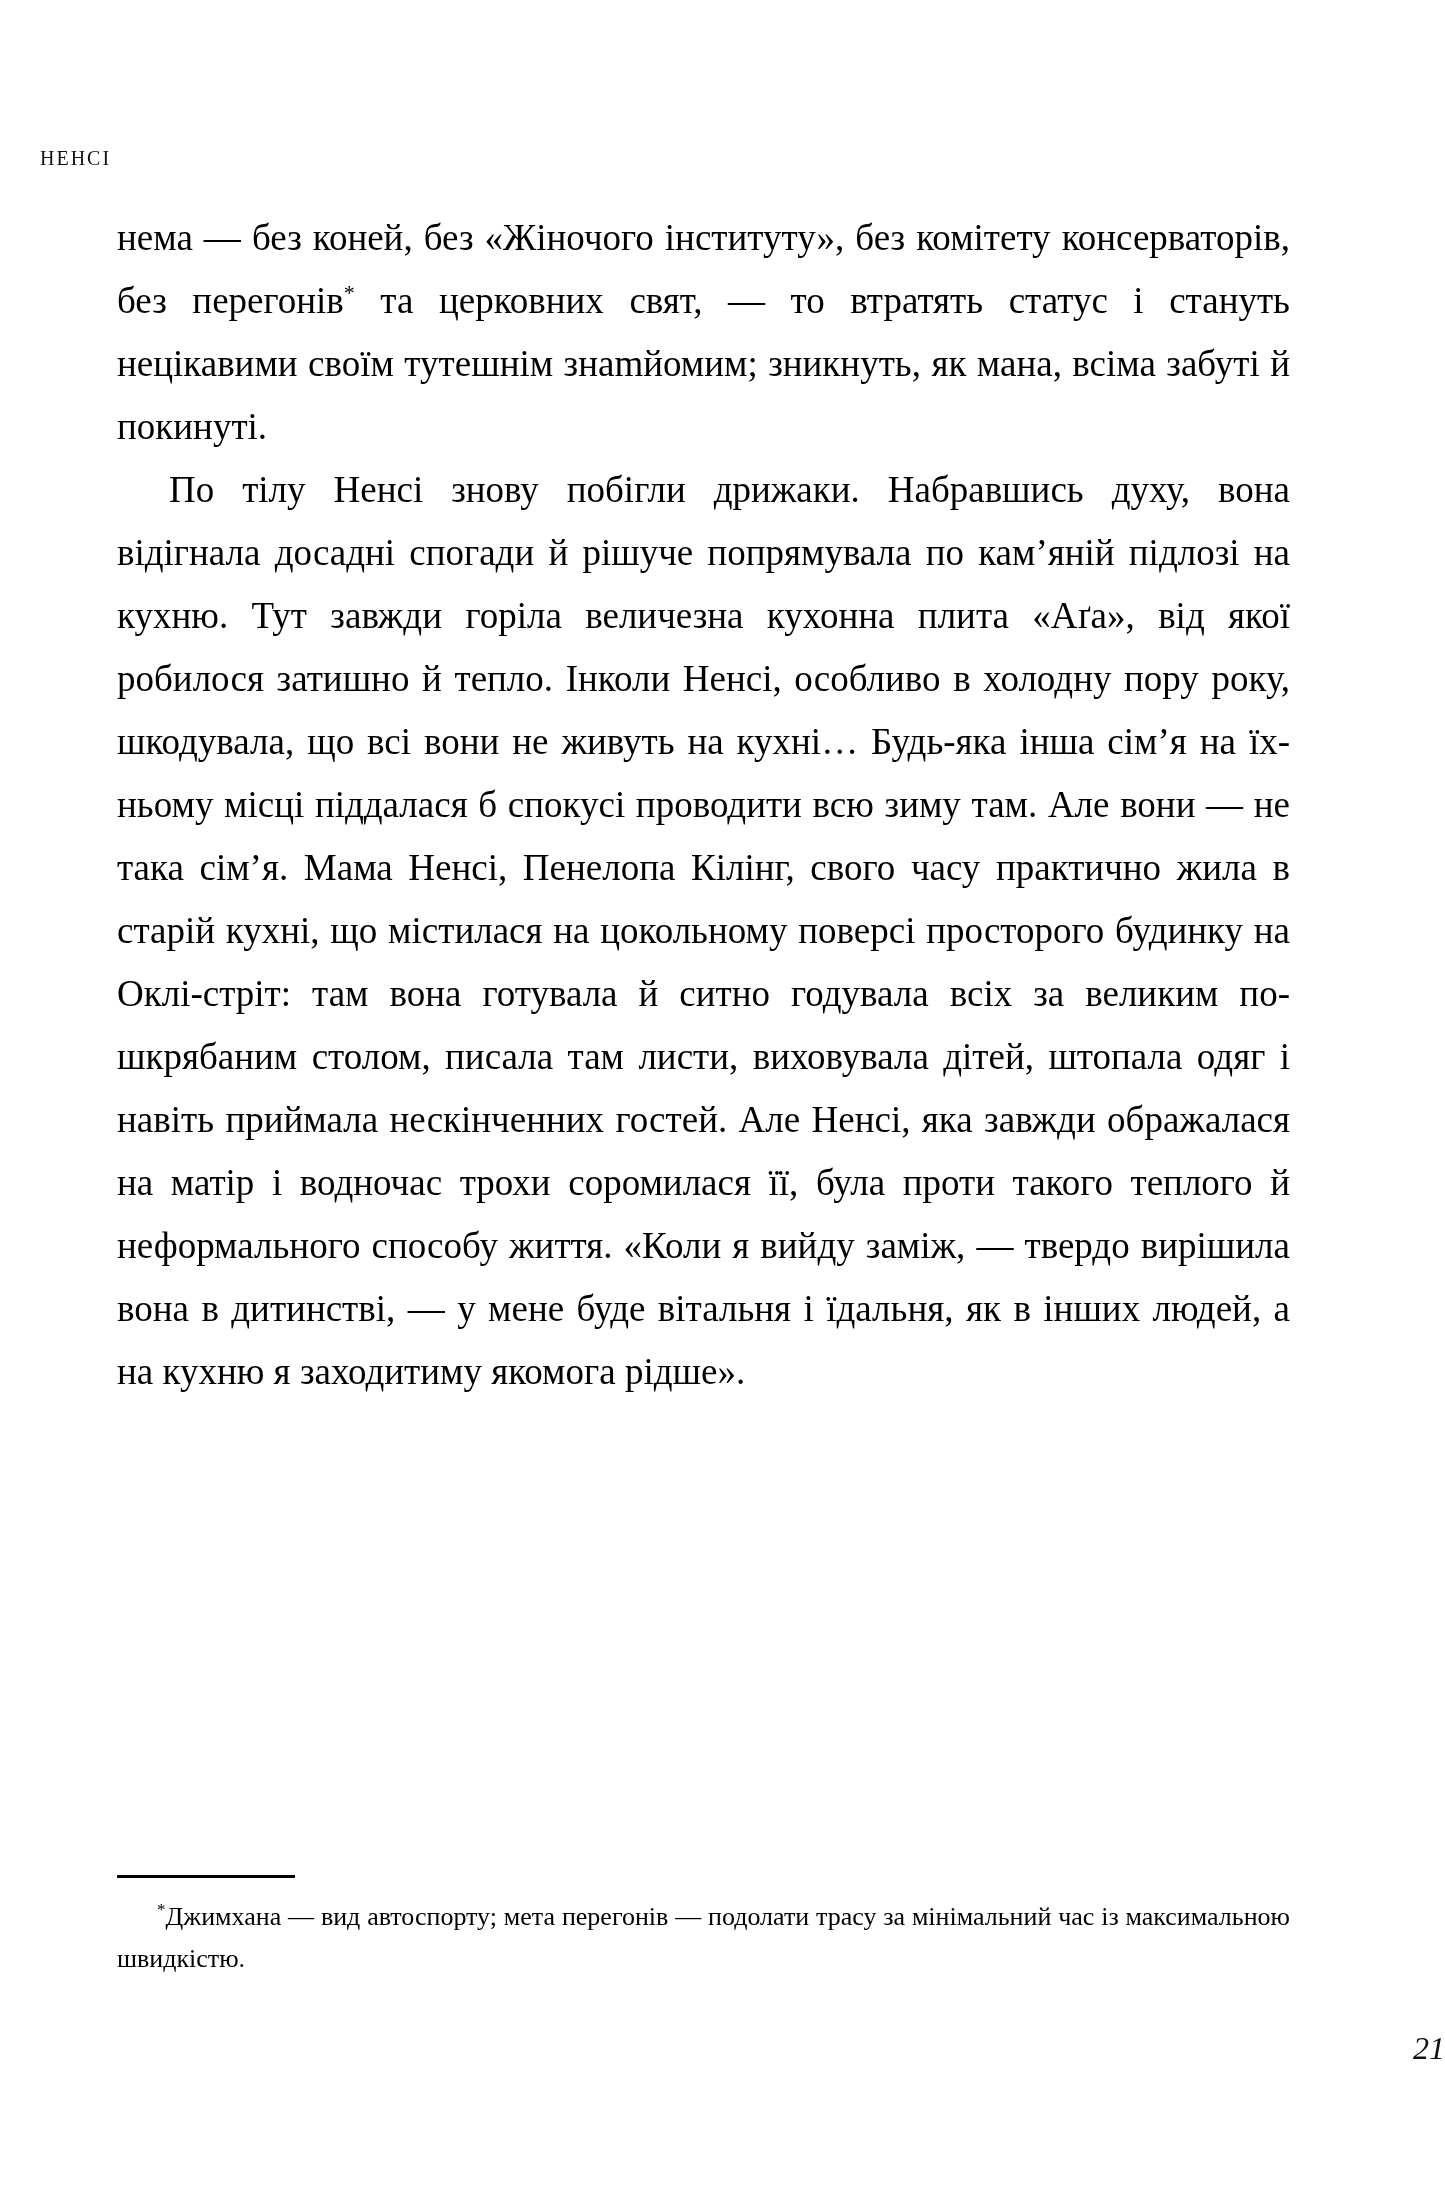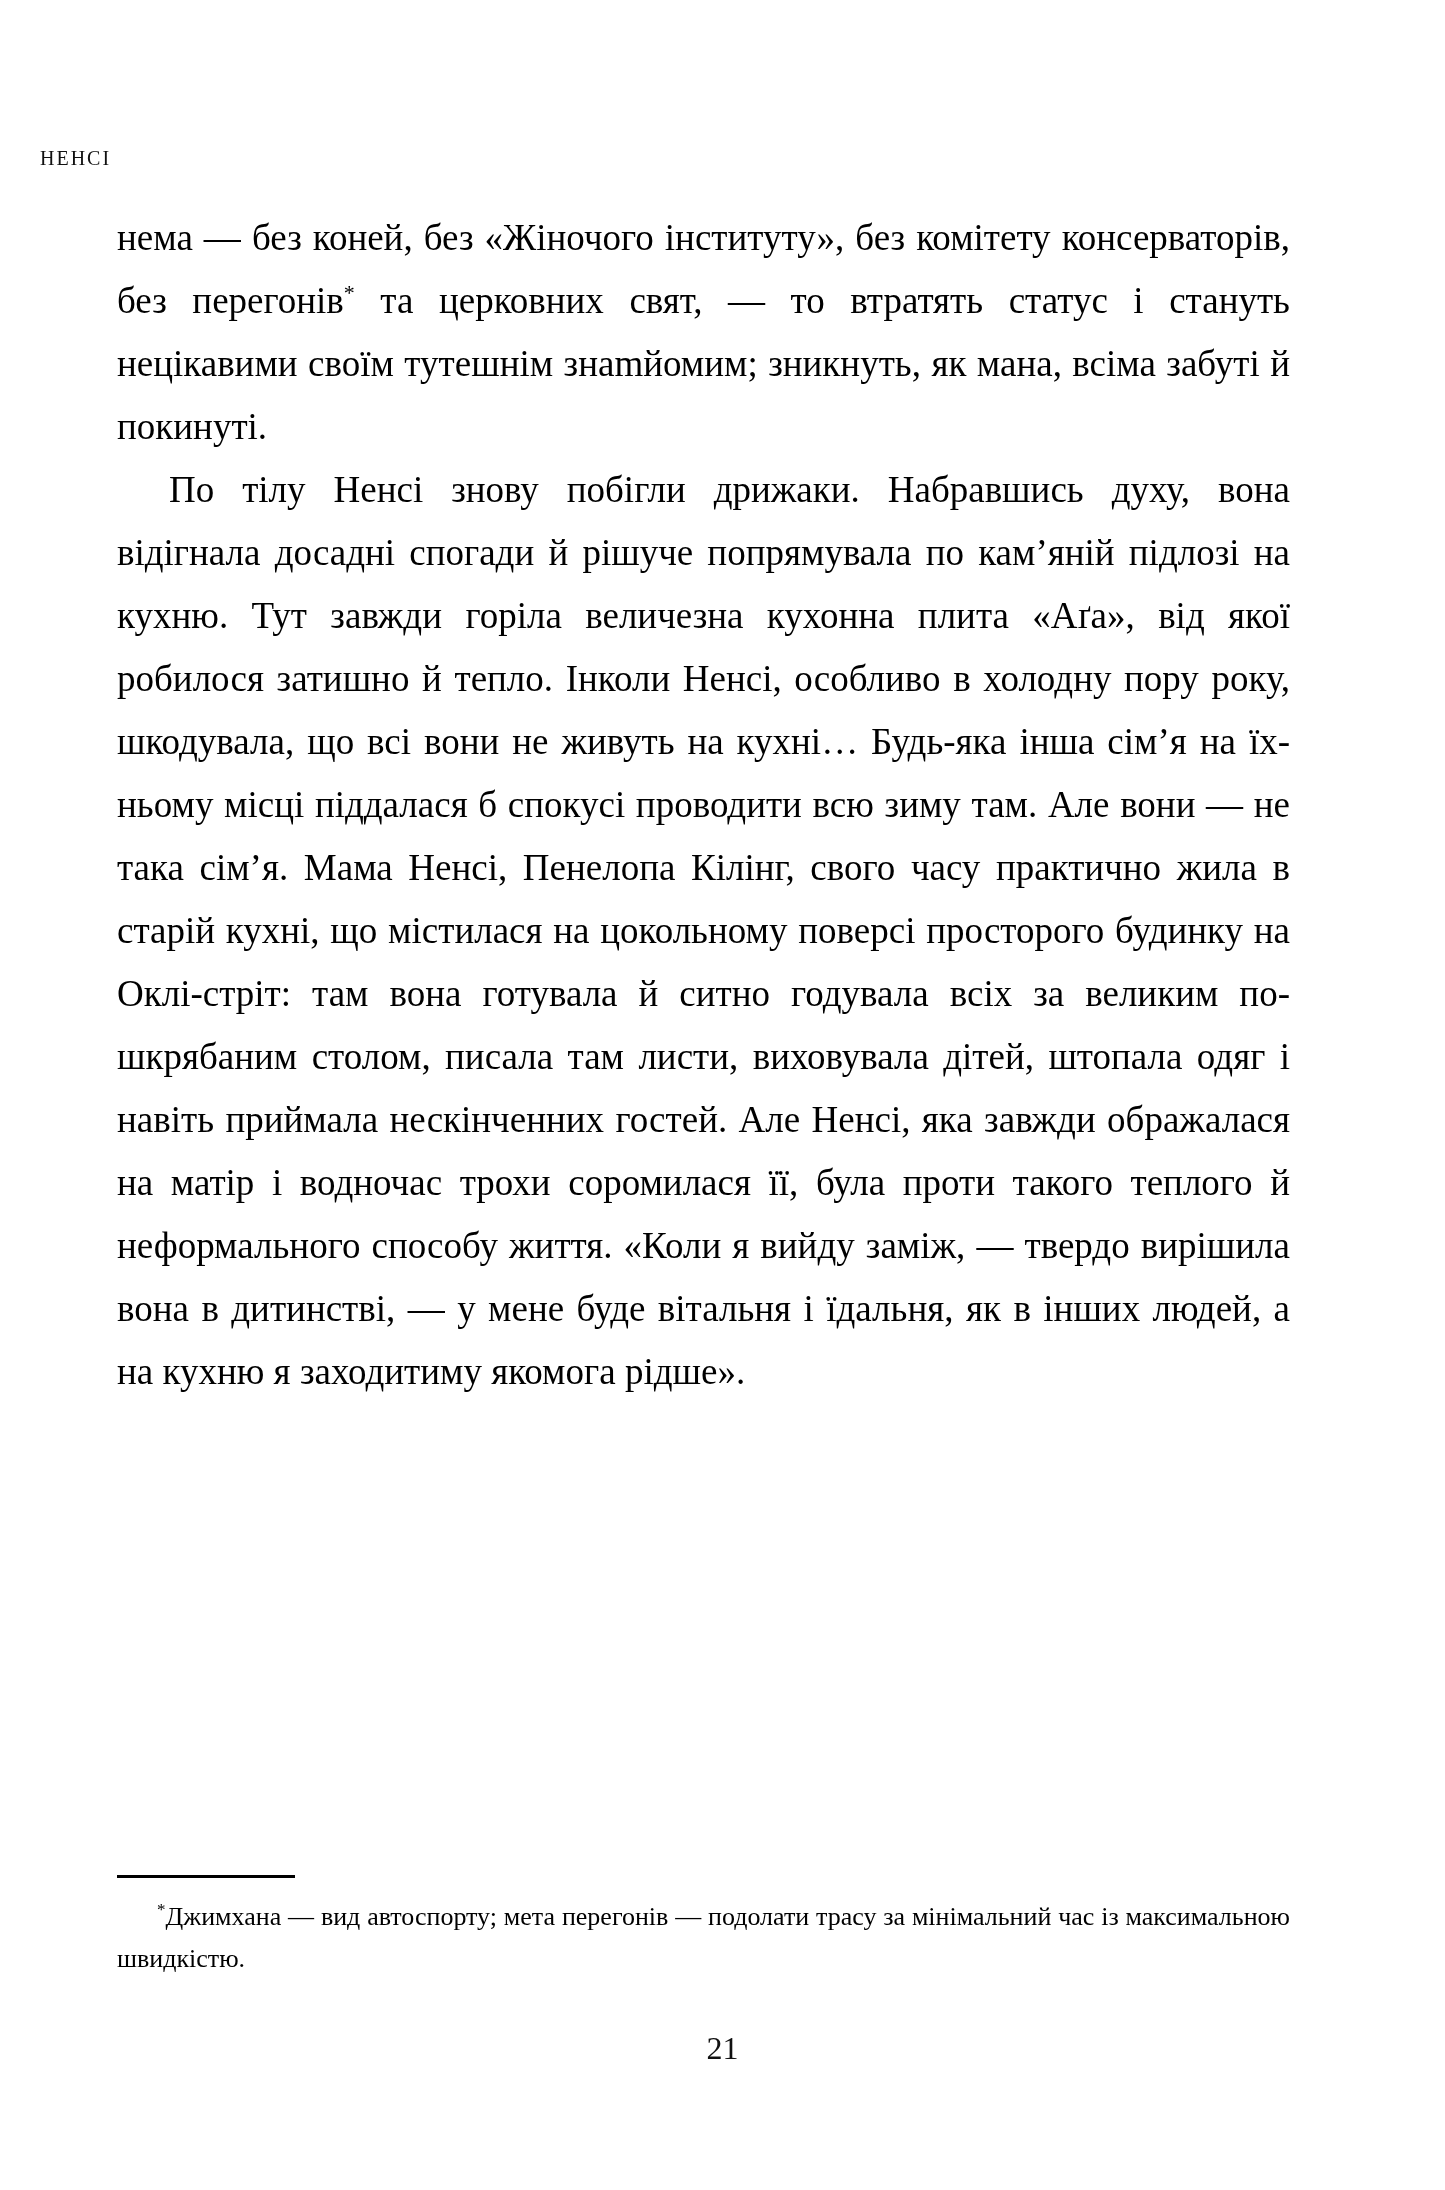--- a/index.html
+++ b/index.html
@@ -99,9 +99,10 @@
     top: 2030px;
     left: 0;
     width: 1445px;
-    text-align: center;
+    text-align: right;
     font-size: 32px;
     color: #111111;
+    font-style: italic;
   }
 </style>
 </head>

